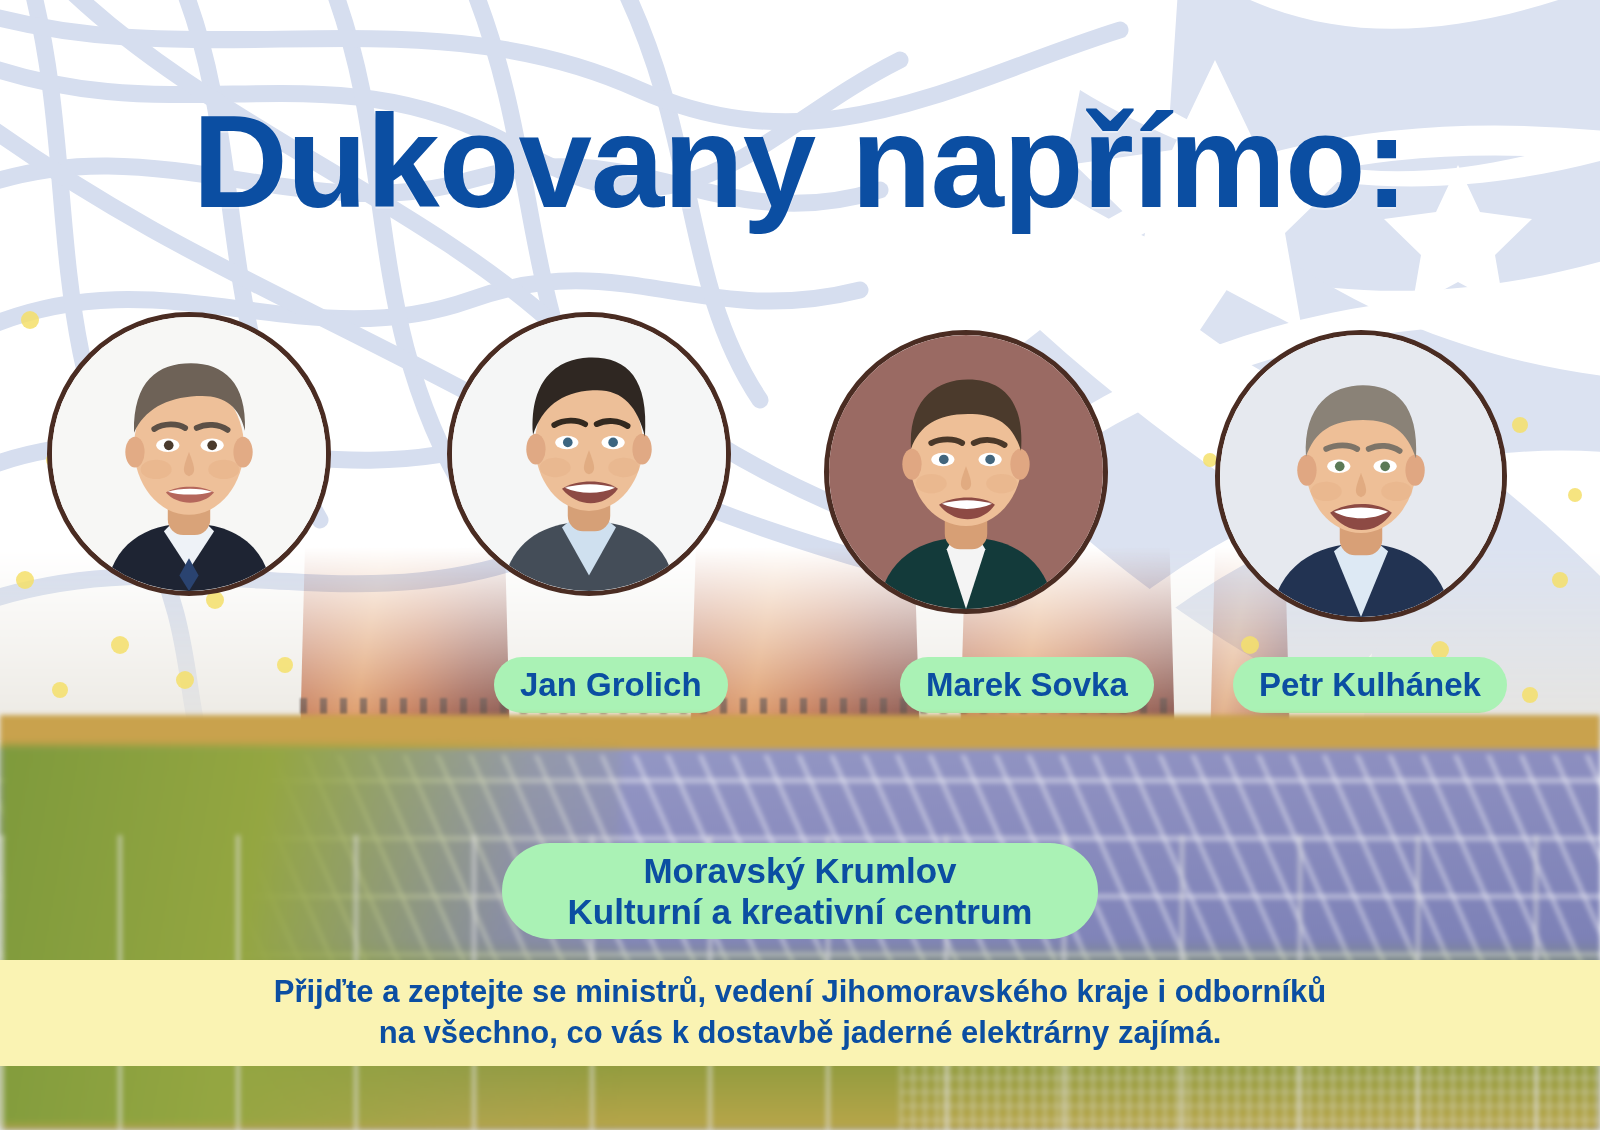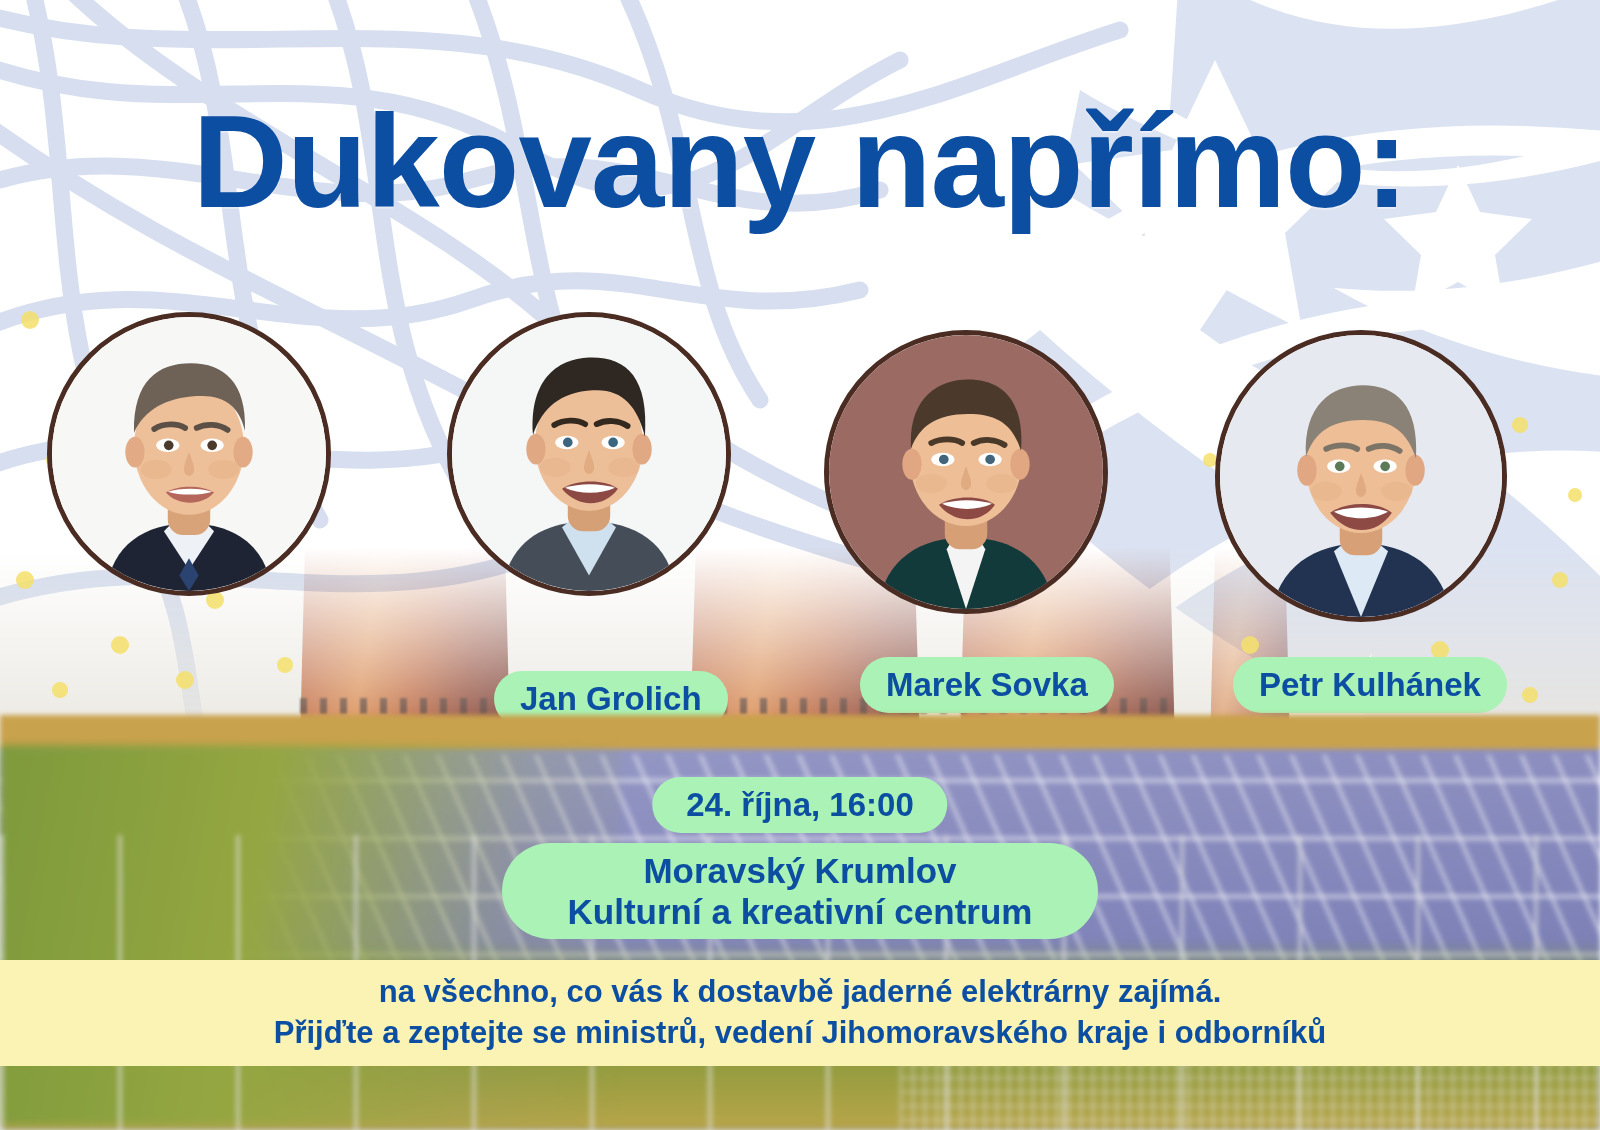--- a/index.html
+++ b/index.html
@@ -303,7 +303,7 @@
       <ellipse cx="178" cy="156" rx="16" ry="10" fill="#e0a87f" opacity=".3"></ellipse>
     </svg>
   </div>
-  <div class="pill name-pill" style="left:494px; top:657px;margin-top:14px;">Jan Grolich</div>
+  <div class="pill name-pill" style="left:494px; top:657px;">Jan Grolich</div>
 
   <div class="portrait" style="left:824px; top:330px; width:284px; height:284px;">
     <svg class="ph-img" viewBox="0 0 284 284">

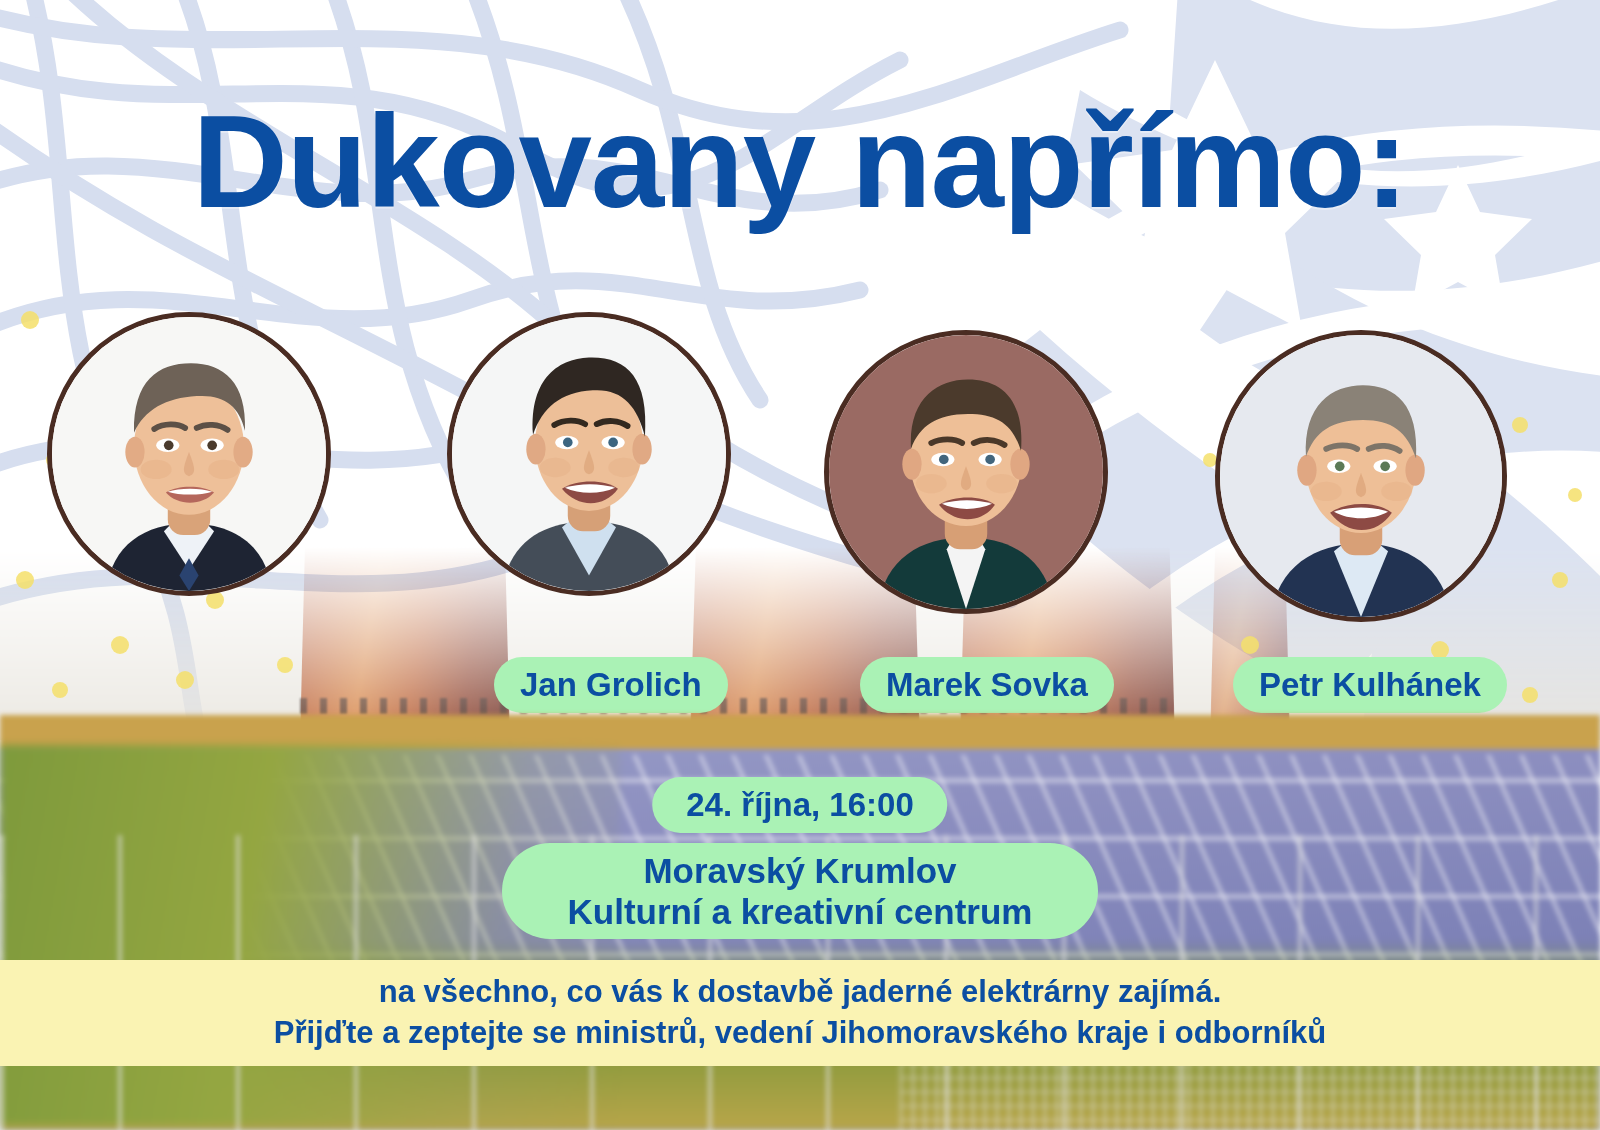--- a/index.html
+++ b/index.html
@@ -329,7 +329,7 @@
       <ellipse cx="179" cy="154" rx="16" ry="10" fill="#e0a87f" opacity=".3"></ellipse>
     </svg>
   </div>
-  <div class="pill name-pill" style="left:860px; top:657px;">Marek Sovka</div>
+  <div class="pill name-pill" style="left:900px; top:657px;">Marek Sovka</div>
 
   <div class="portrait" style="left:1215px; top:330px; width:292px; height:292px;">
     <svg class="ph-img" viewBox="0 0 292 292">

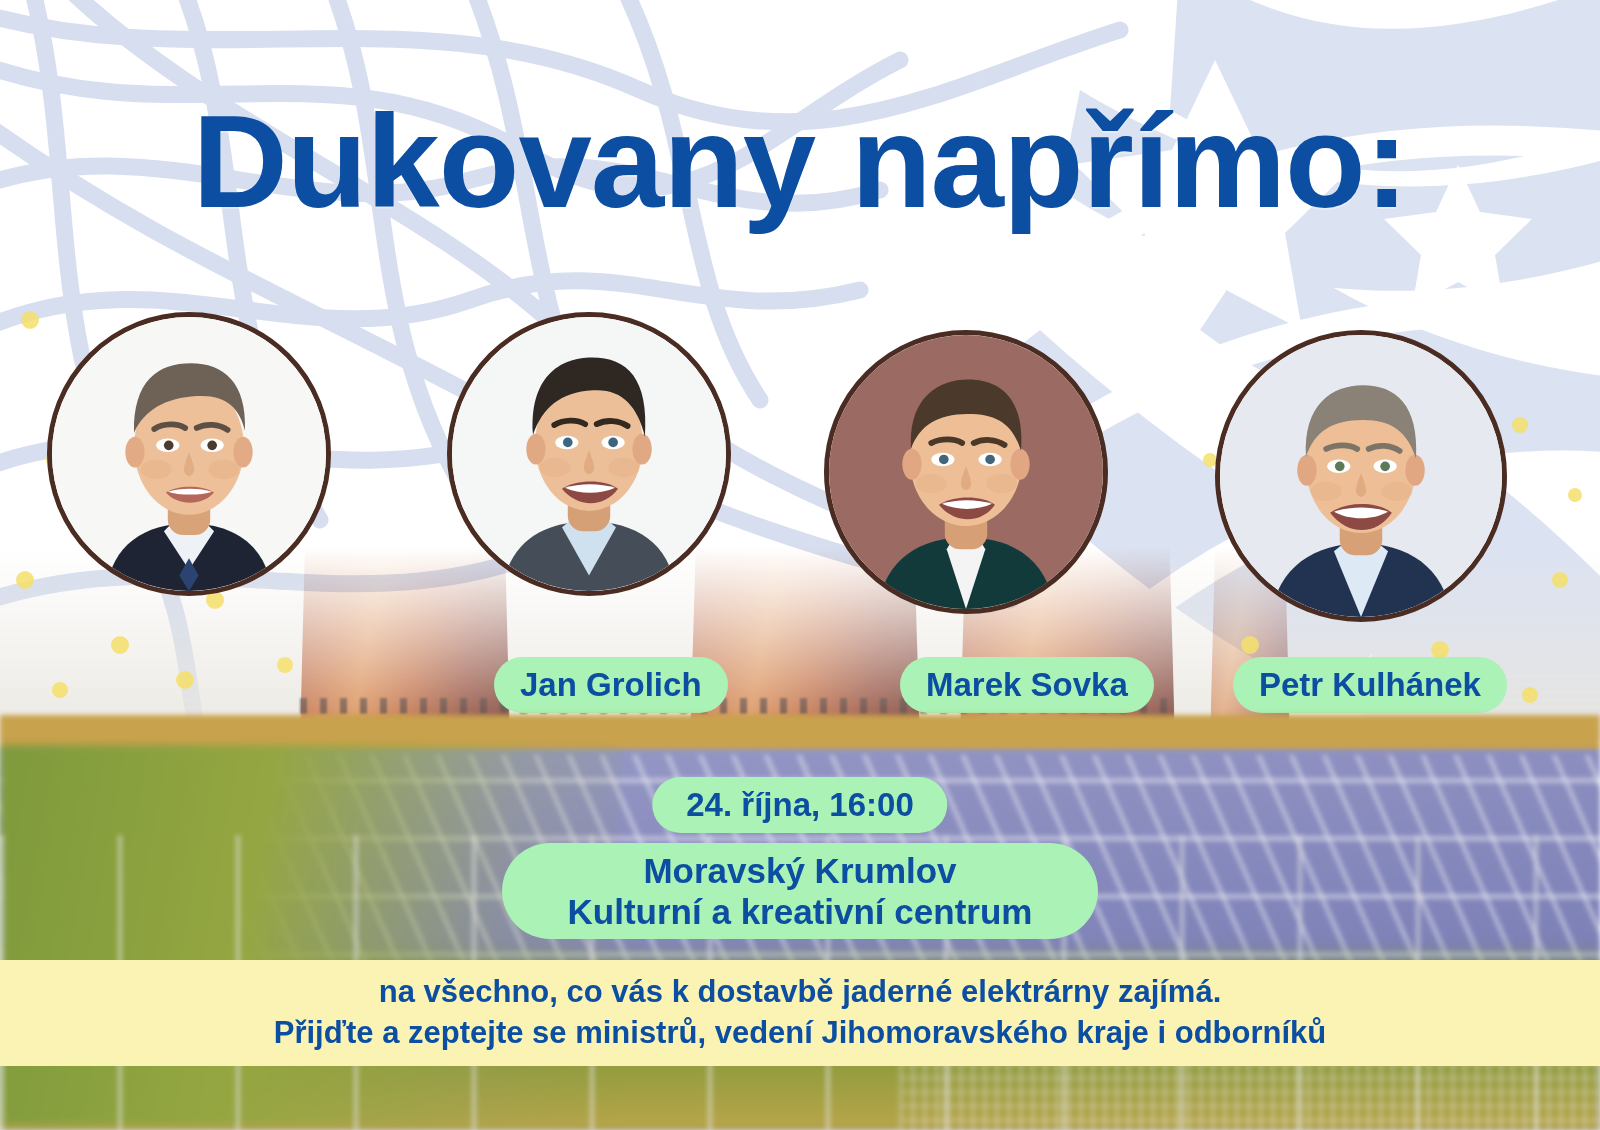--- a/index.html
+++ b/index.html
@@ -367,7 +367,6 @@
     <div class="fence-mesh"></div>
   </div>
 
-  <div class="pill date-pill">24. října, 16:00</div>
 
   <div class="pill venue-pill">
     <span>Moravský Krumlov</span>

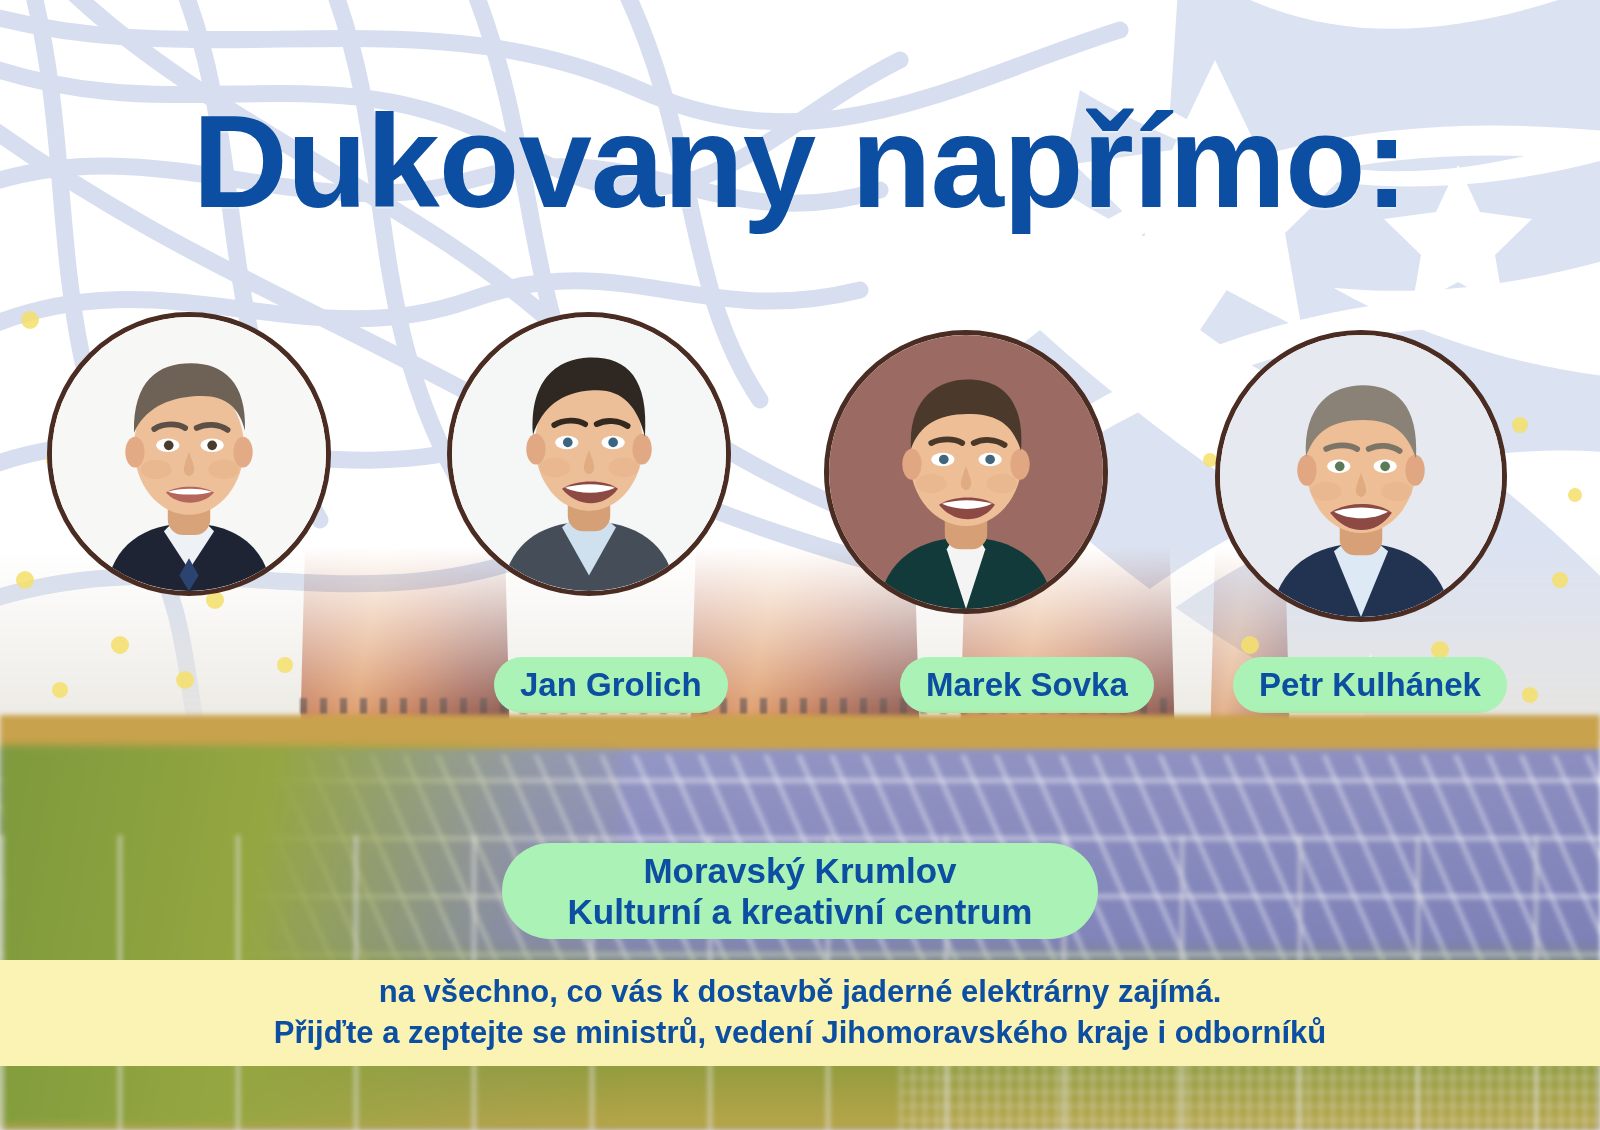--- a/index.html
+++ b/index.html
@@ -374,8 +374,8 @@
   </div>
 
   <div class="banner">
+    <span>Přijďte a zeptejte se ministrů, vedení Jihomoravského kraje i odborníků</span>
     <span>na všechno, co vás k dostavbě jaderné elektrárny zajímá.</span>
-    <span>Přijďte a zeptejte se ministrů, vedení Jihomoravského kraje i odborníků</span>
   </div>
 
 </div>

